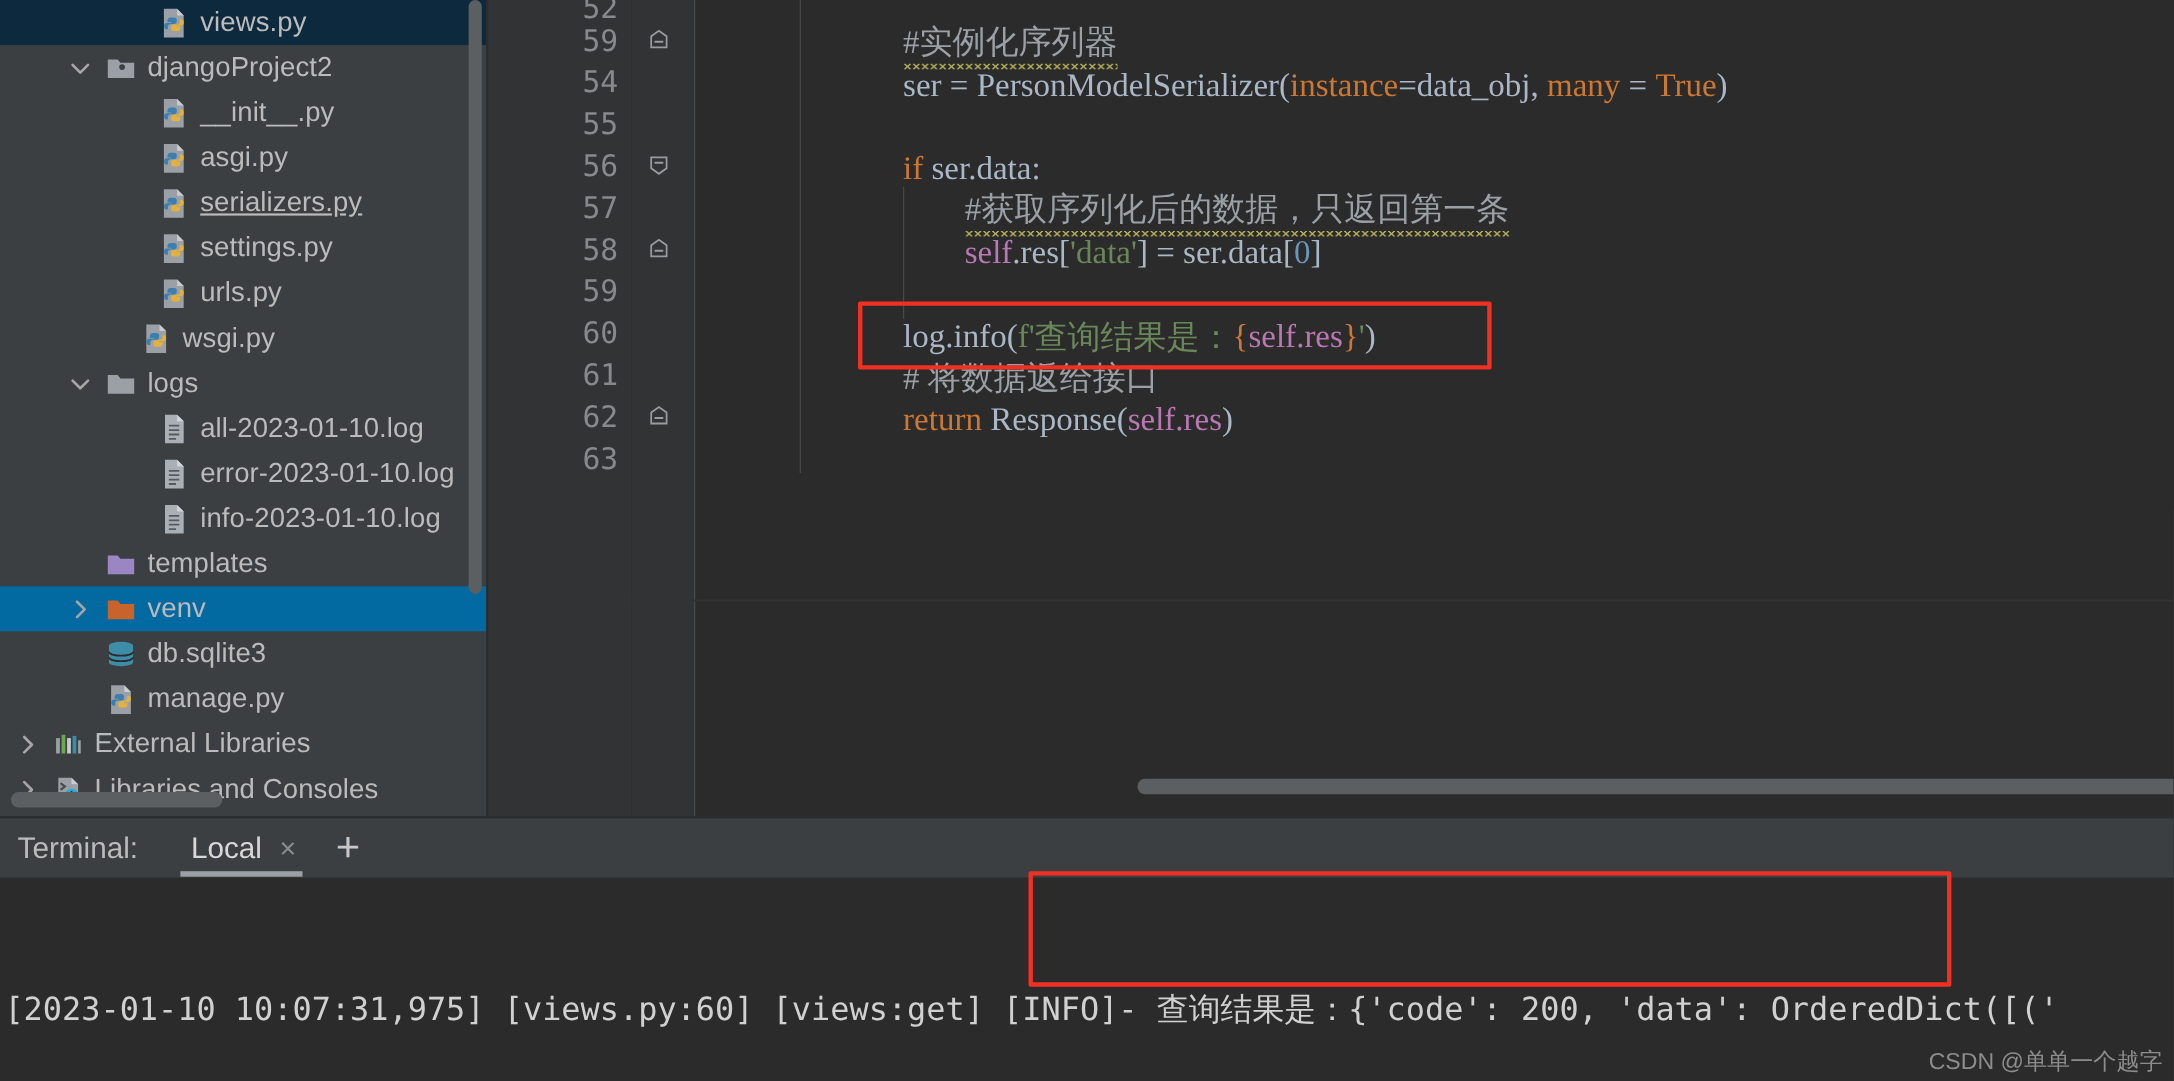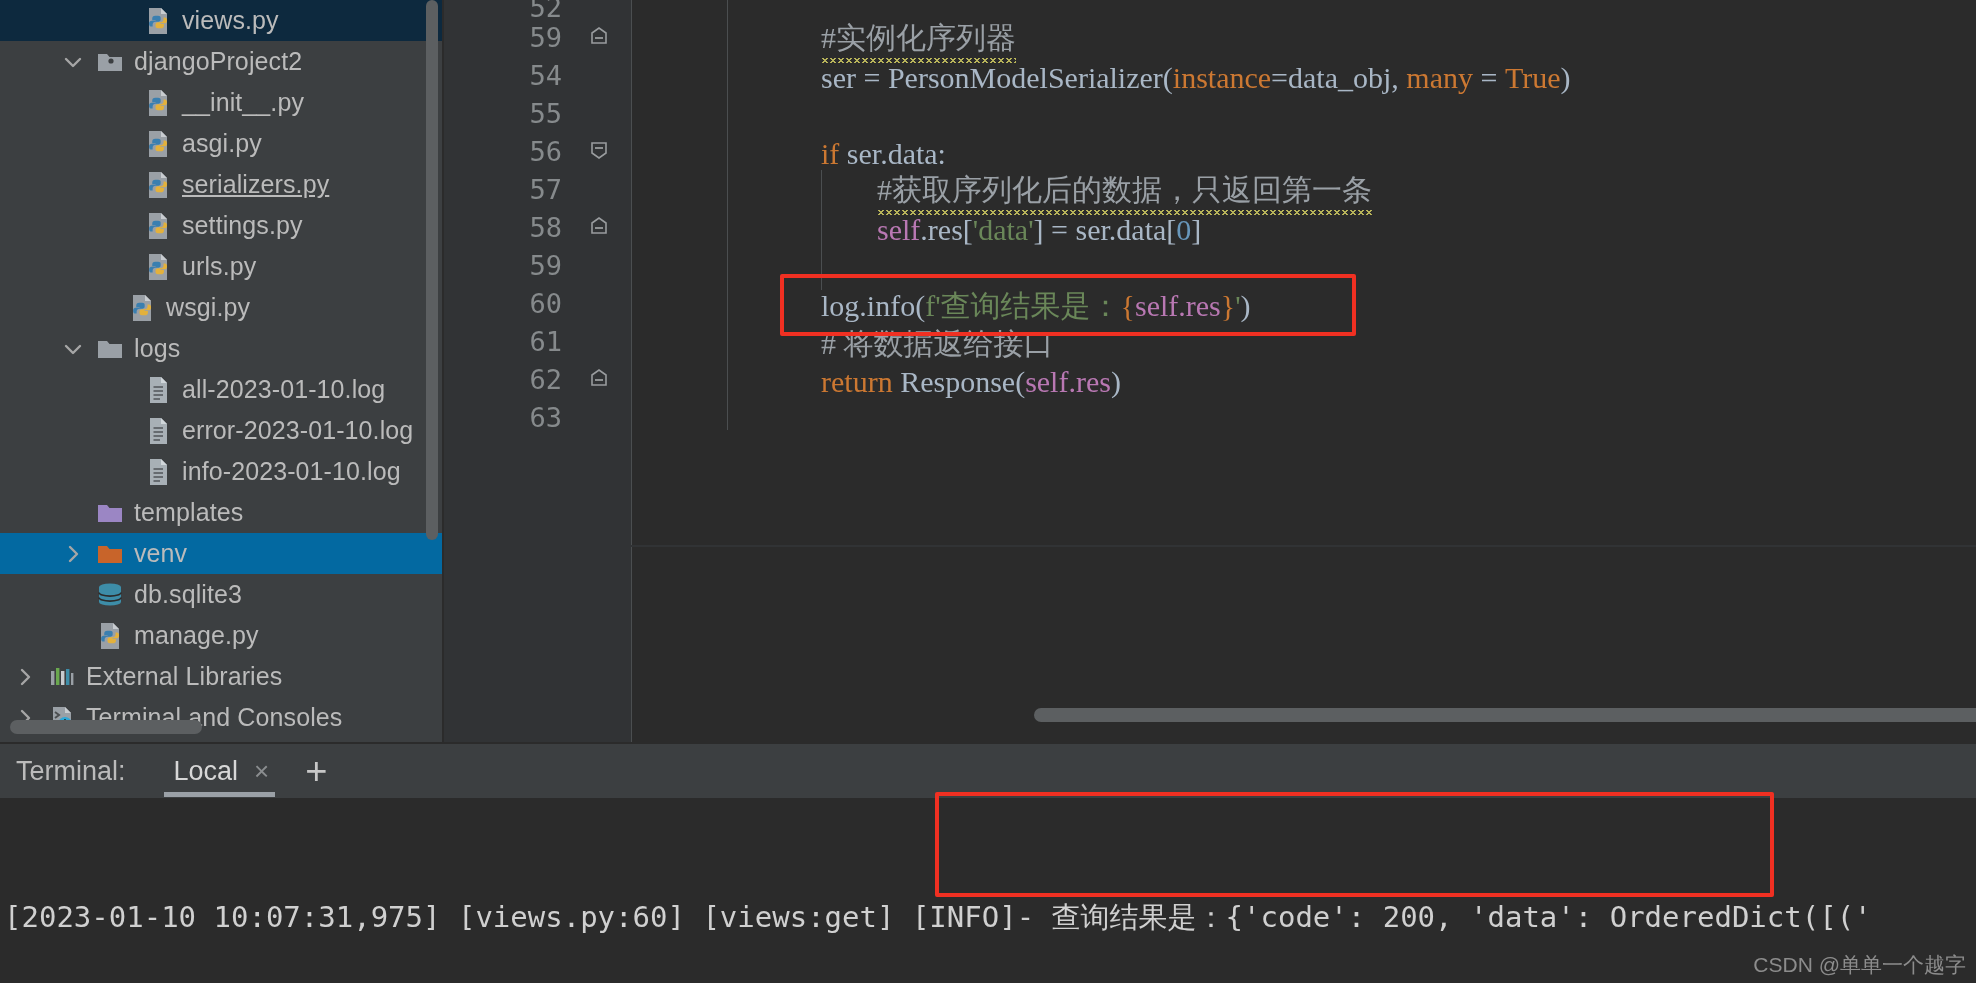--- a/index.html
+++ b/index.html
@@ -420,7 +420,7 @@
         </g>
       </svg>
             </span>
-            <span class="label">Terminal and Consoles</span>
+            <span class="label">Libraries and Consoles</span>
           </div>
         </div>
 

